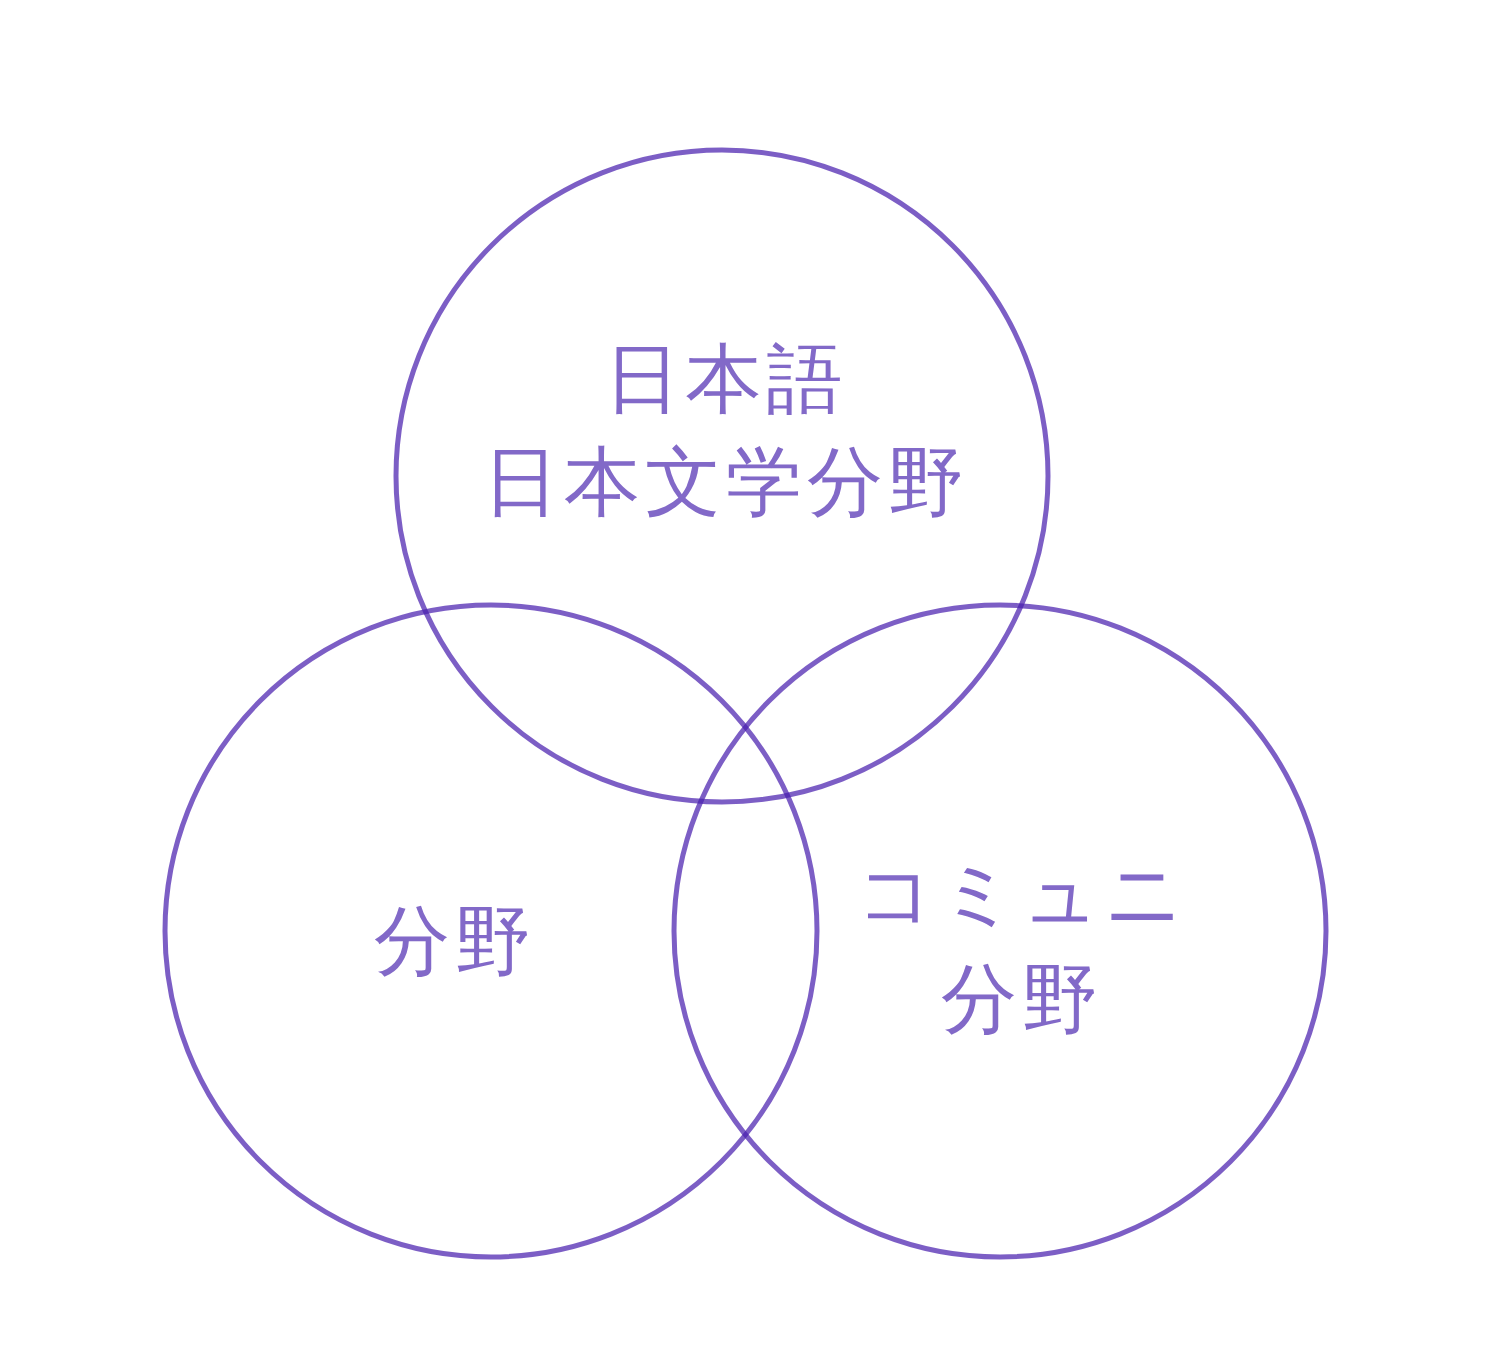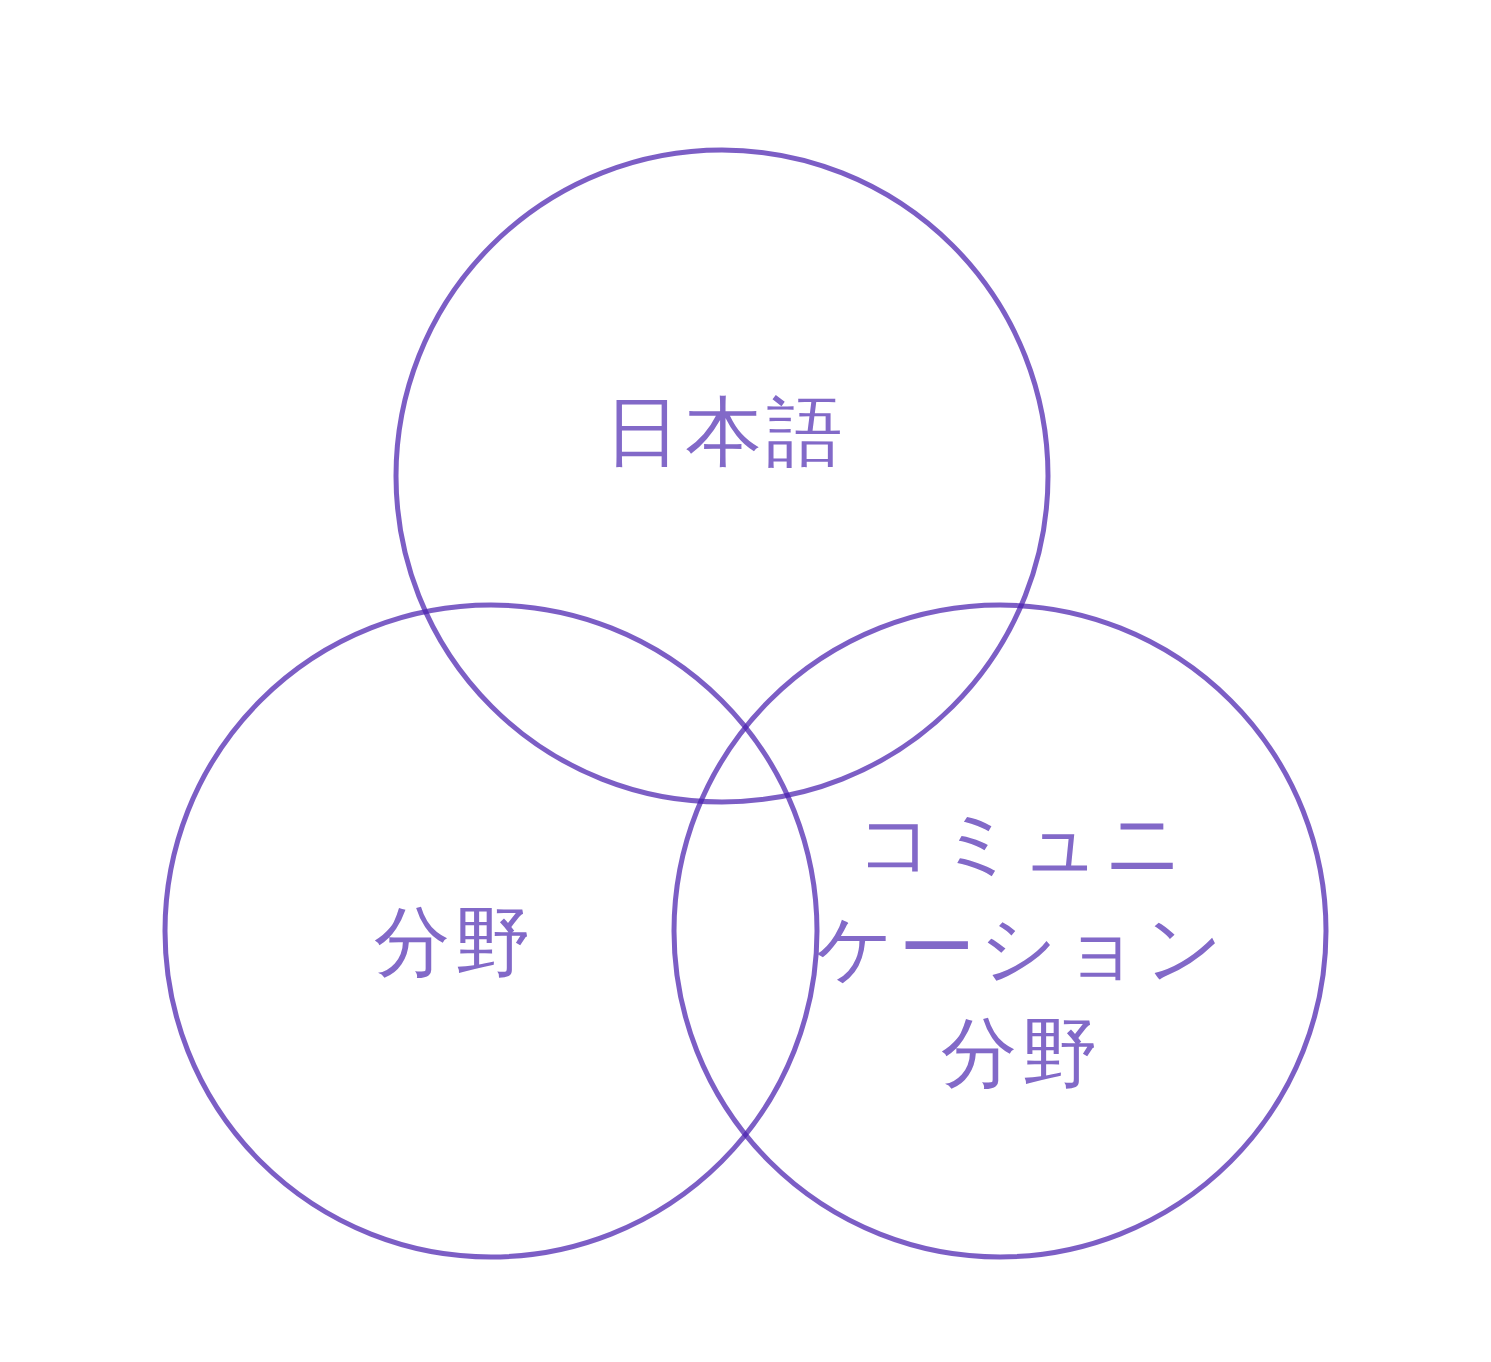--- a/index.html
+++ b/index.html
@@ -13,7 +13,7 @@
       height: 1362px;
       overflow: hidden;
       background: var(--bg-color, #ffffff);
-      font-family: Liberation Sans, sans-serif;
+      font-family: Liberation Serif, serif;
     }
     .venn-svg {
       position: absolute;

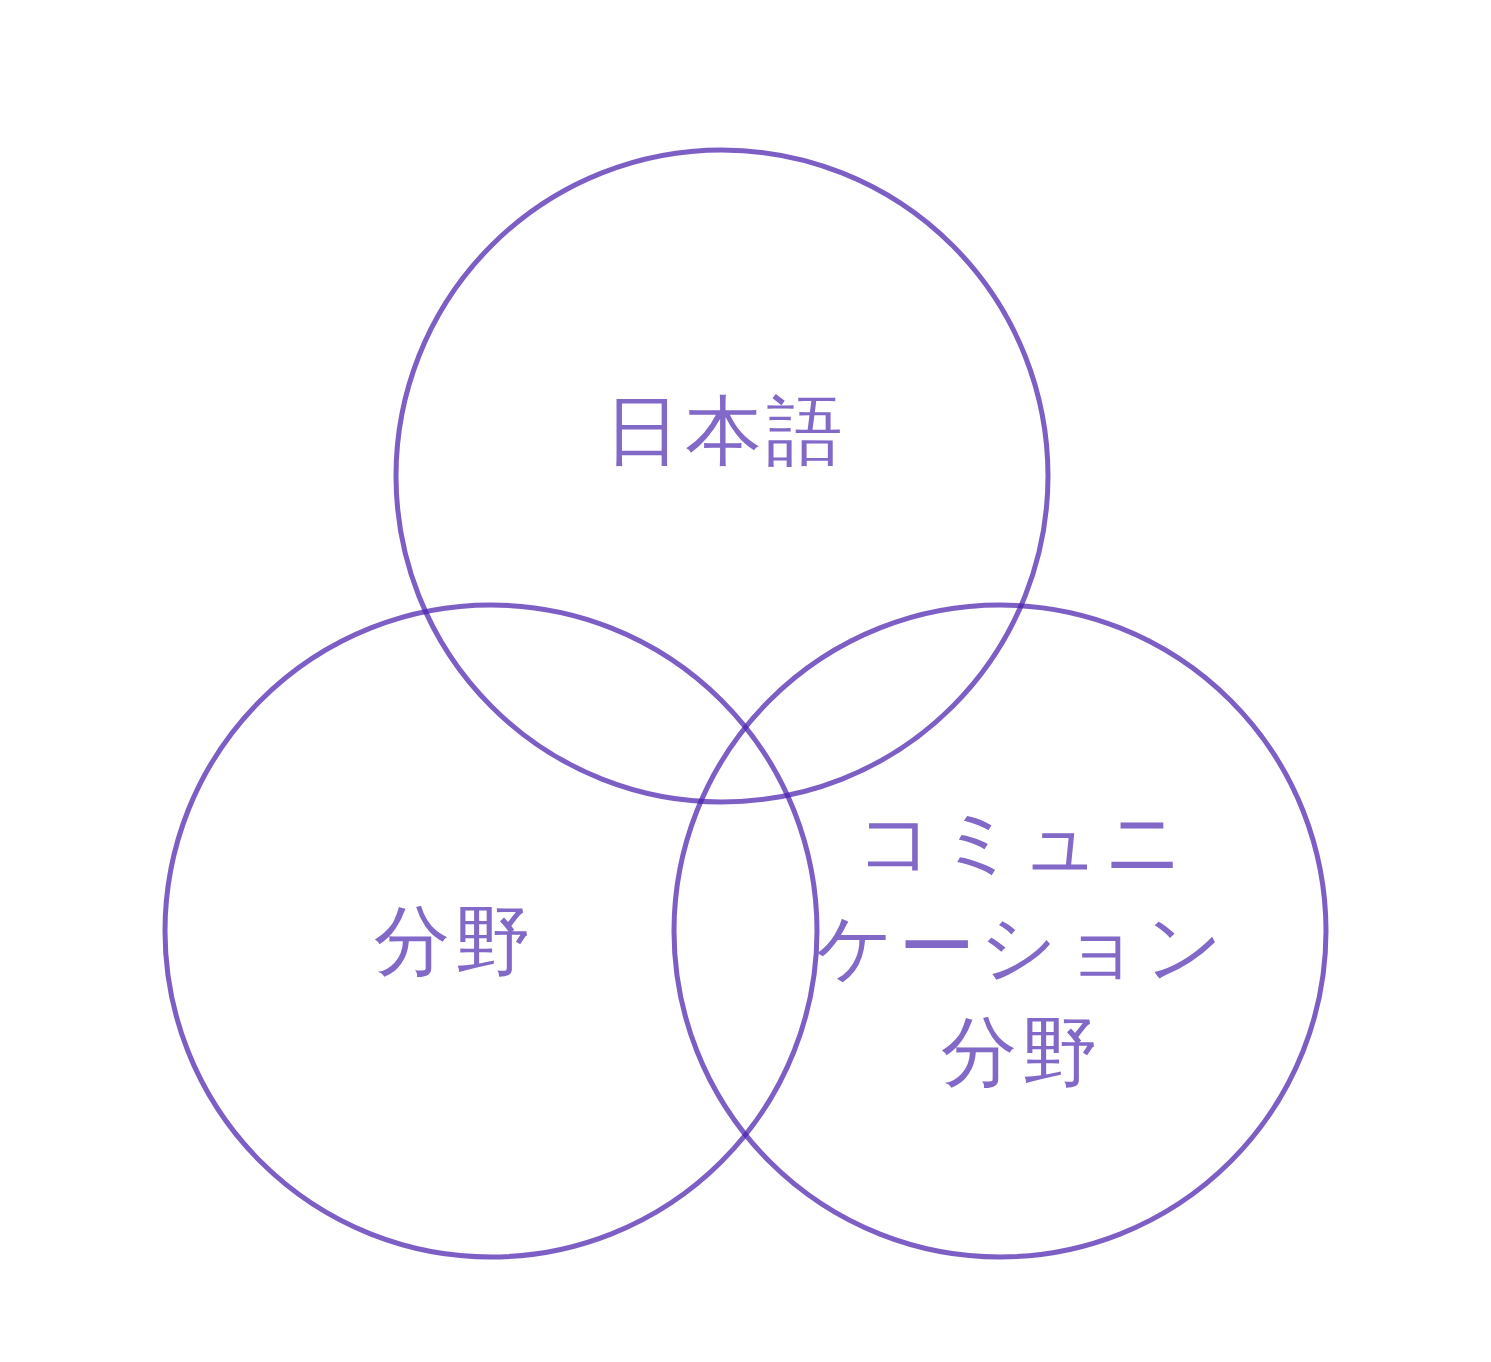--- a/index.html
+++ b/index.html
@@ -48,6 +48,7 @@
 
   <div class="venn-label venn-label--top">
     <div>日本語</div>
+    <div>日本文学分野</div>
   </div>
 
   <div class="venn-label venn-label--left">

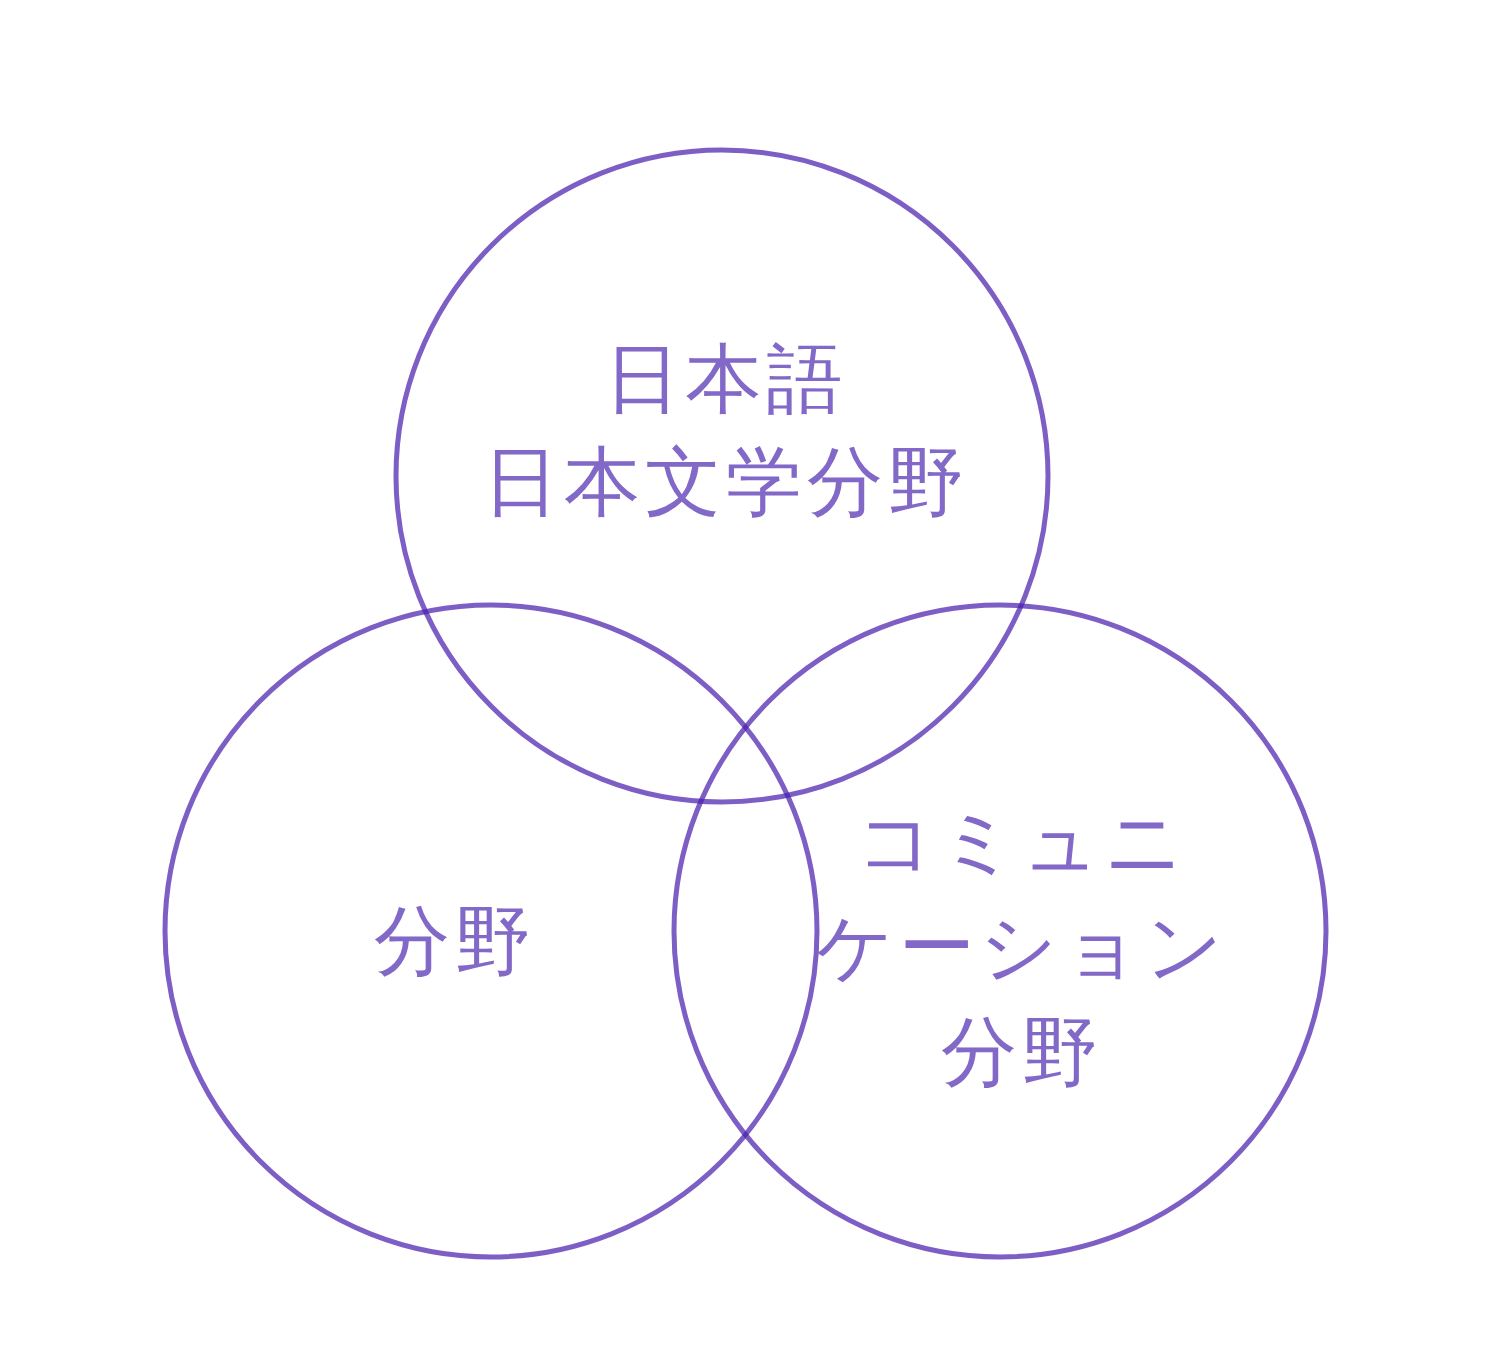--- a/index.html
+++ b/index.html
@@ -57,7 +57,6 @@
 
   <div class="venn-label venn-label--right">
     <div>コミュニ</div>
-    <div>ケーション</div>
     <div>分野</div>
   </div>
 

